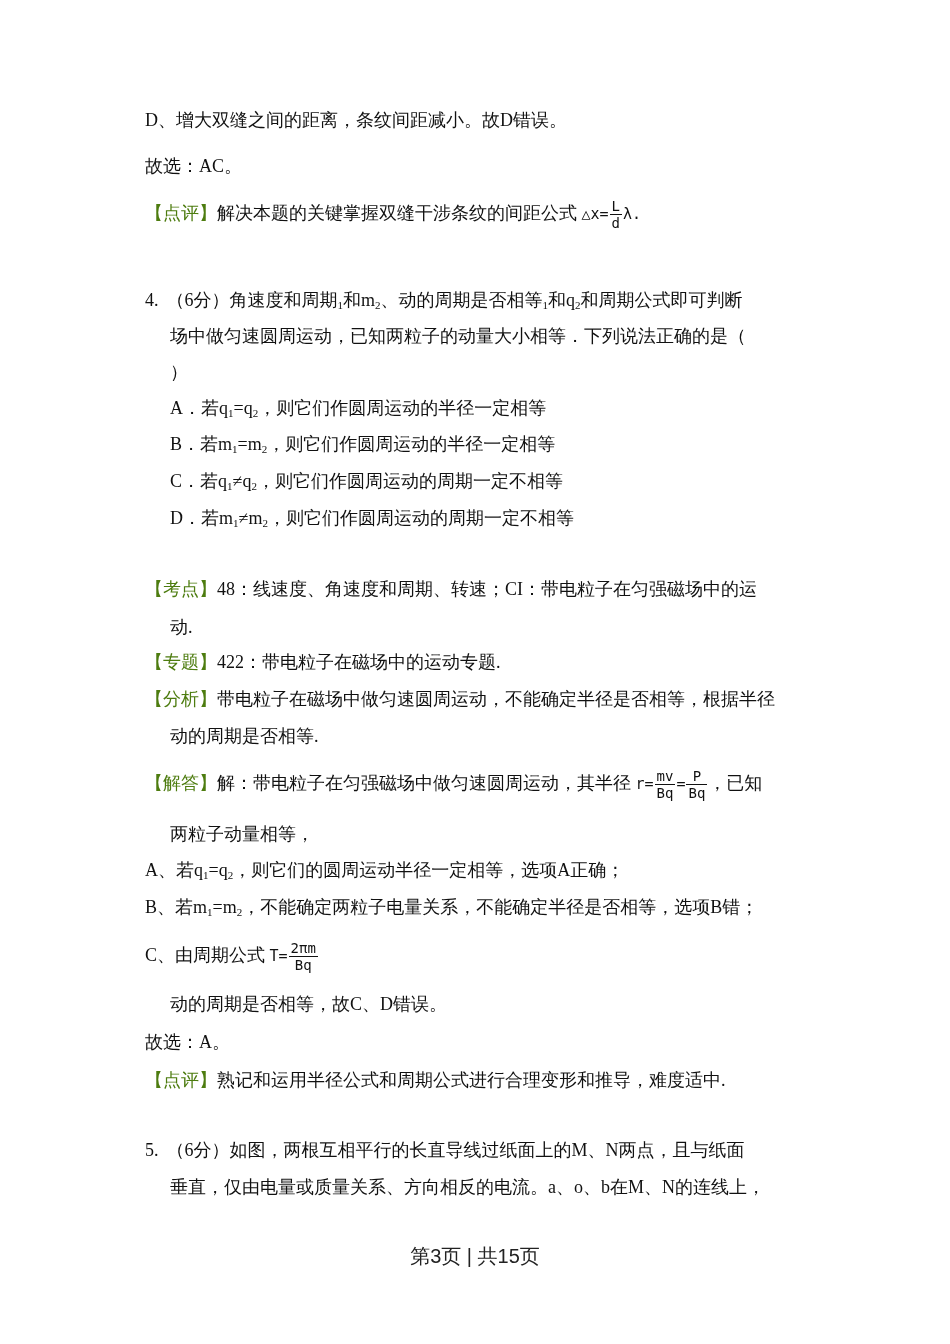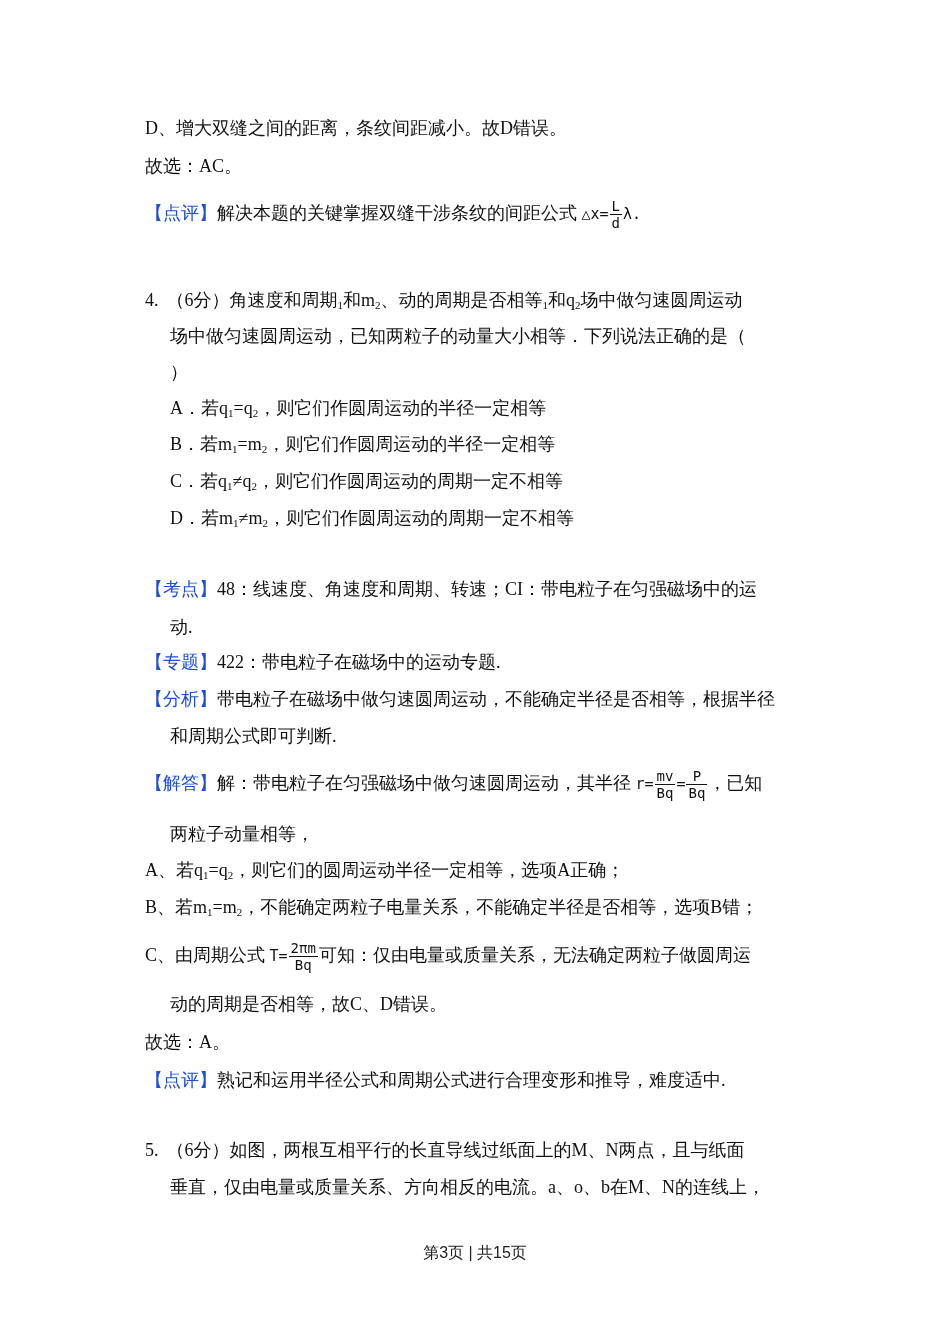--- a/index.html
+++ b/index.html
@@ -33,7 +33,7 @@
 
 <div>
 
-  <div class="line" style="top:116px">D、增大双缝之间的距离，条纹间距减小。故D错误。</div>
+  <div class="line" style="top:108px">D、增大双缝之间的距离，条纹间距减小。故D错误。</div>
   <div class="line" style="top:154px">故选：AC。</div>
   <div class="line" style="top:198px">
     <span class="tag">【点评】</span><span>解决本题的关键掌握双缝干涉条纹的间距公式</span>

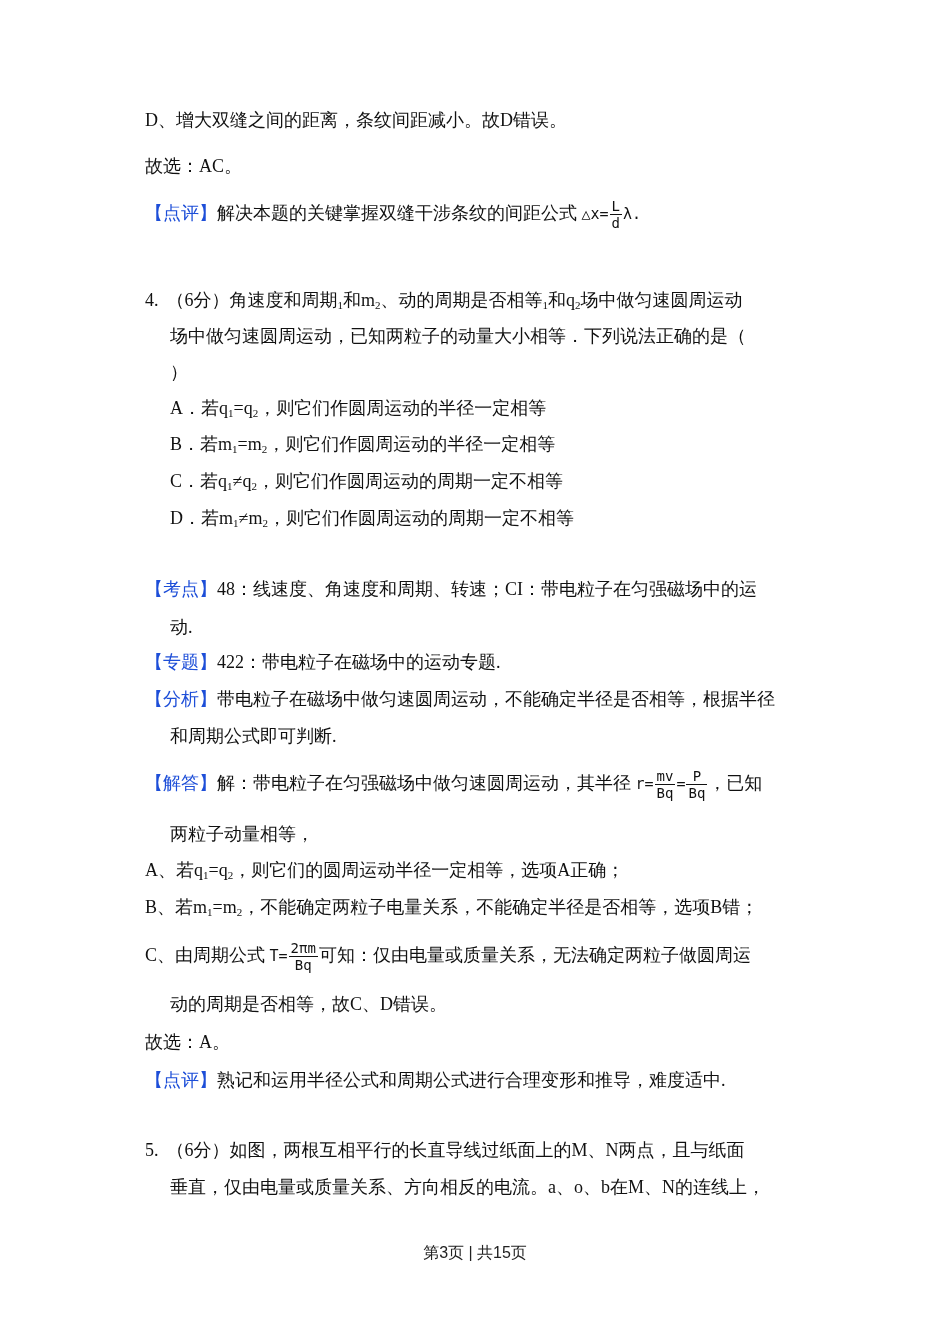--- a/index.html
+++ b/index.html
@@ -13,7 +13,7 @@
     white-space: nowrap;
   }
   .indent1 { left: 170px; font-family: Liberation Serif, serif; }
-  .tag { color: #1d4ed8; }
+  .tag { color: #4d7c0f; }
   sub { font-size: 11px; vertical-align: -3px; line-height: 0; }
   .frac {
     display: inline-block; vertical-align: middle; text-align: center;

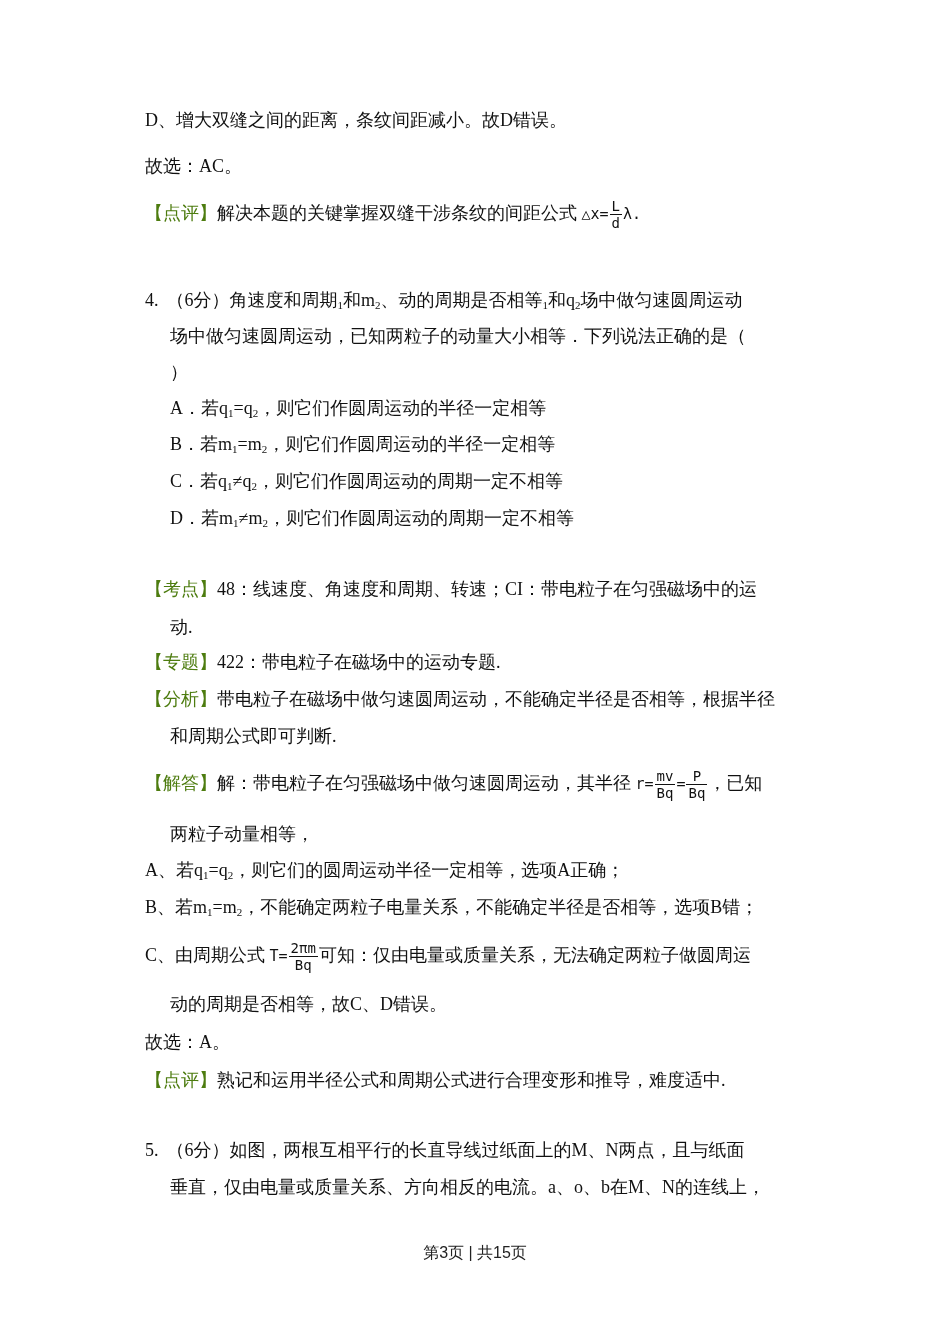--- a/index.html
+++ b/index.html
@@ -41,7 +41,7 @@
   </div>
 
   <div class="line" style="top:288px">
-    <span>4.</span><span style="margin-left:8px">（6分）</span><span>角速度和周期</span><sub>1</sub><span>和m</span><sub>2</sub><span>、动的周期是否相等</span><sub>1</sub><span>和q</span><sub>2</sub><span>场中做匀速圆周运动</span>
+    <span>4.</span><span style="margin-left:8px">（6分）</span><span>角速度和周期</span><sub>1</sub><span>和m</span><sub>2</sub><span>、动的周期是否相等</span><sub>1</sub><span>和q</span><sub>2</sub><span>和周期公式即可判断</span>
   </div>
   <div class="line indent1" style="top:324px">场中做匀速圆周运动，已知两粒子的动量大小相等．下列说法正确的是（</div>
   <div class="line indent1" style="top:360px">）</div>

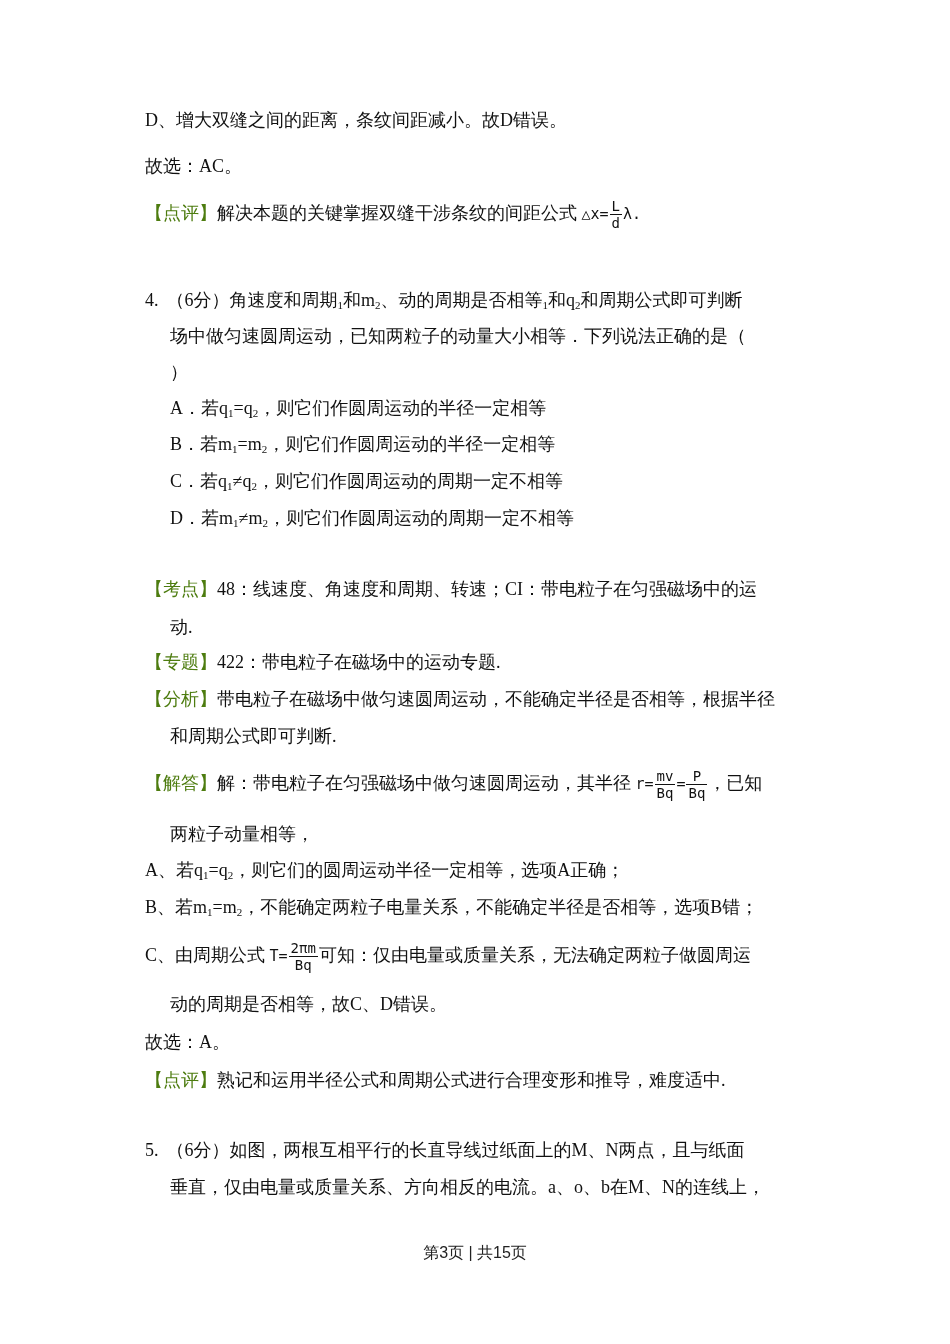--- a/index.html
+++ b/index.html
@@ -55,7 +55,7 @@
   <div class="line indent1" style="top:615px">动.</div>
   <div class="line" style="top:650px"><span class="tag">【专题】</span><span>422：带电粒子在磁场中的运动专题.</span></div>
   <div class="line" style="top:687px"><span class="tag">【分析】</span><span>带电粒子在磁场中做匀速圆周运动，不能确定半径是否相等，根据半径</span></div>
-  <div class="line indent1" style="top:724px">和周期公式即可判断.</div>
+  <div class="line indent1" style="top:724px">动的周期是否相等.</div>
 
   <div class="line" style="top:768px">
     <span class="tag">【解答】</span><span>解：带电粒子在匀强磁场中做匀速圆周运动，其半径</span>

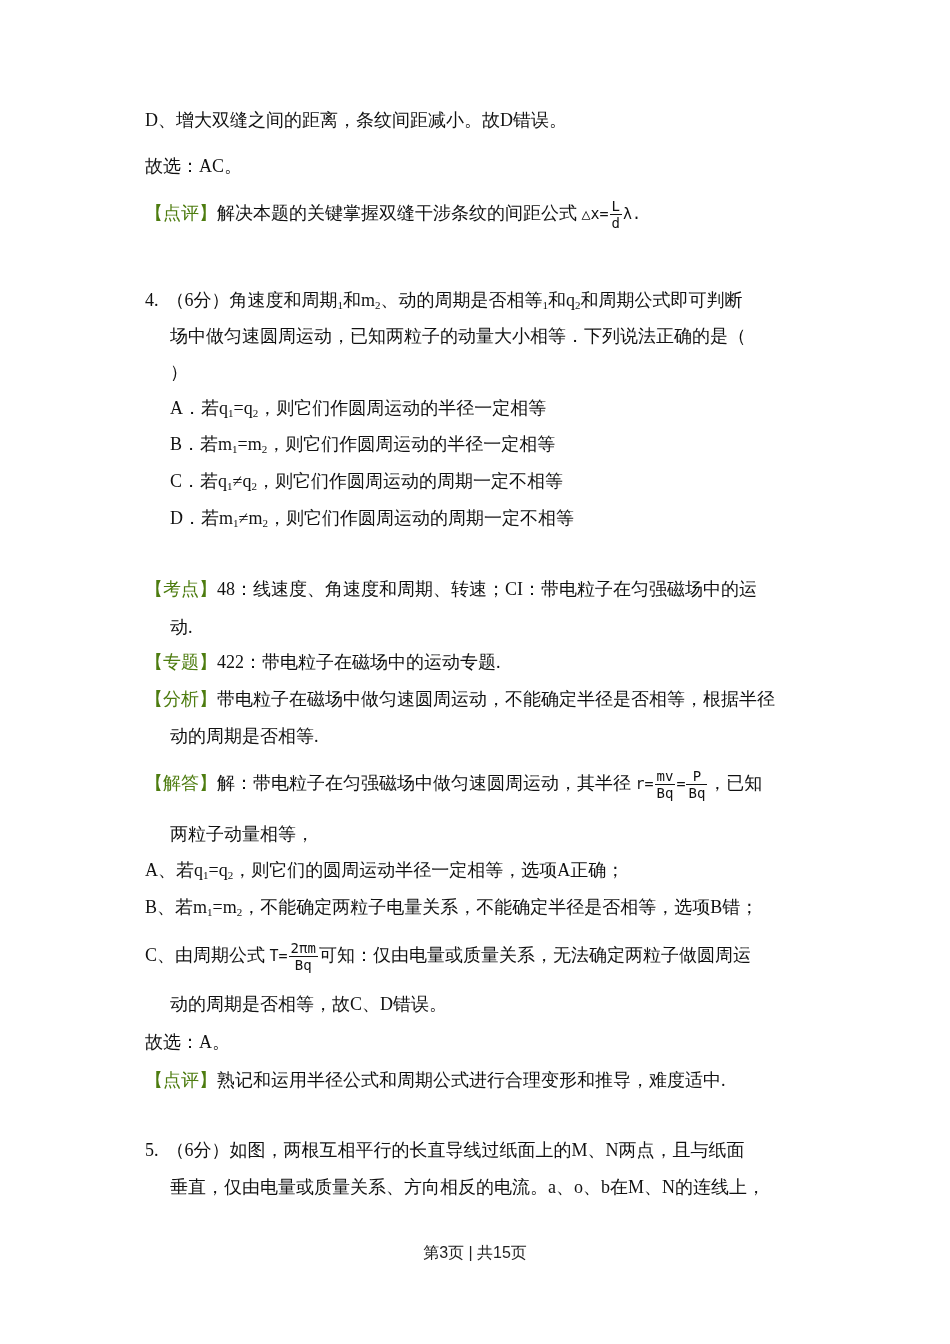--- a/index.html
+++ b/index.html
@@ -67,7 +67,7 @@
   <div class="line" style="top:895px"><span>B、若m</span><sub>1</sub><span>=m</span><sub>2</sub><span>，不能确定两粒子电量关系，不能确定半径是否相等，选项B错；</span></div>
   <div class="line" style="top:940px">
     <span>C、由周期公式</span>
-    <span class="mathsm"><span>T=</span><span class="frac"><span class="num">2πm</span><span class="den">Bq</span></span></span><span>可知：仅由电量或质量关系，无法确定两粒子做圆周运</span>
+    <span class="mathsm"><span>T=</span><span class="frac"><span class="num">2πm</span><span class="den">Bq</span></span></span>
   </div>
   <div class="line indent1" style="top:992px">动的周期是否相等，故C、D错误。</div>
   <div class="line" style="top:1030px">故选：A。</div>

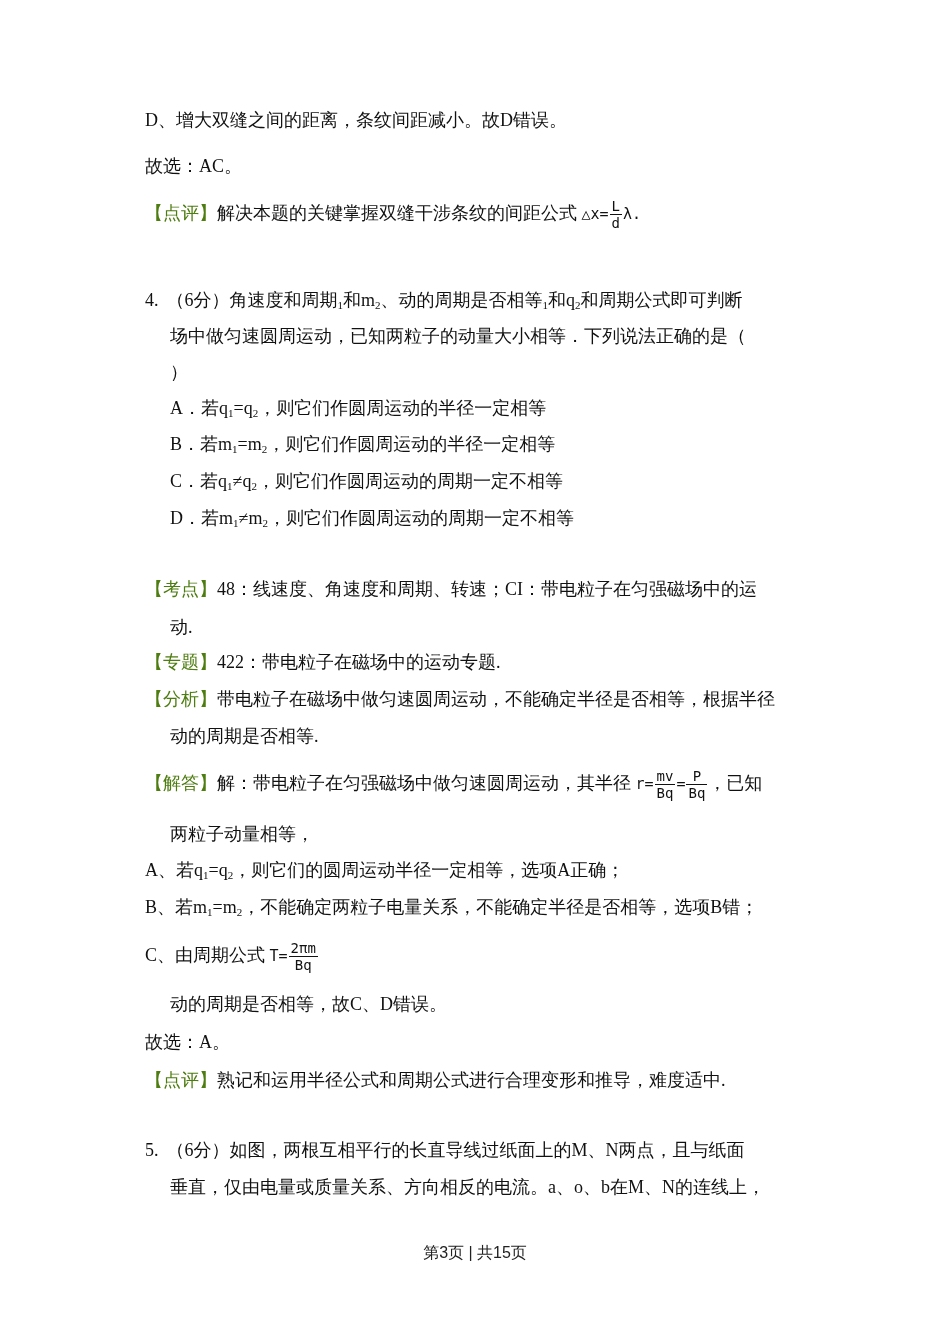--- a/index.html
+++ b/index.html
@@ -25,7 +25,7 @@
   .mathsm { font-family: "DejaVu Sans Mono", monospace; font-size: 15px; }
   .footer {
     position: absolute; top: 1243px; left: 0; width: 950px; text-align: center;
-    font-family: "Liberation Sans", "DejaVu Sans", sans-serif; font-size: 16px; color: #222;
+    font-family: "Liberation Sans", "DejaVu Sans", sans-serif; font-size: 20px; color: #222;
   }
 </style>
 </head>

